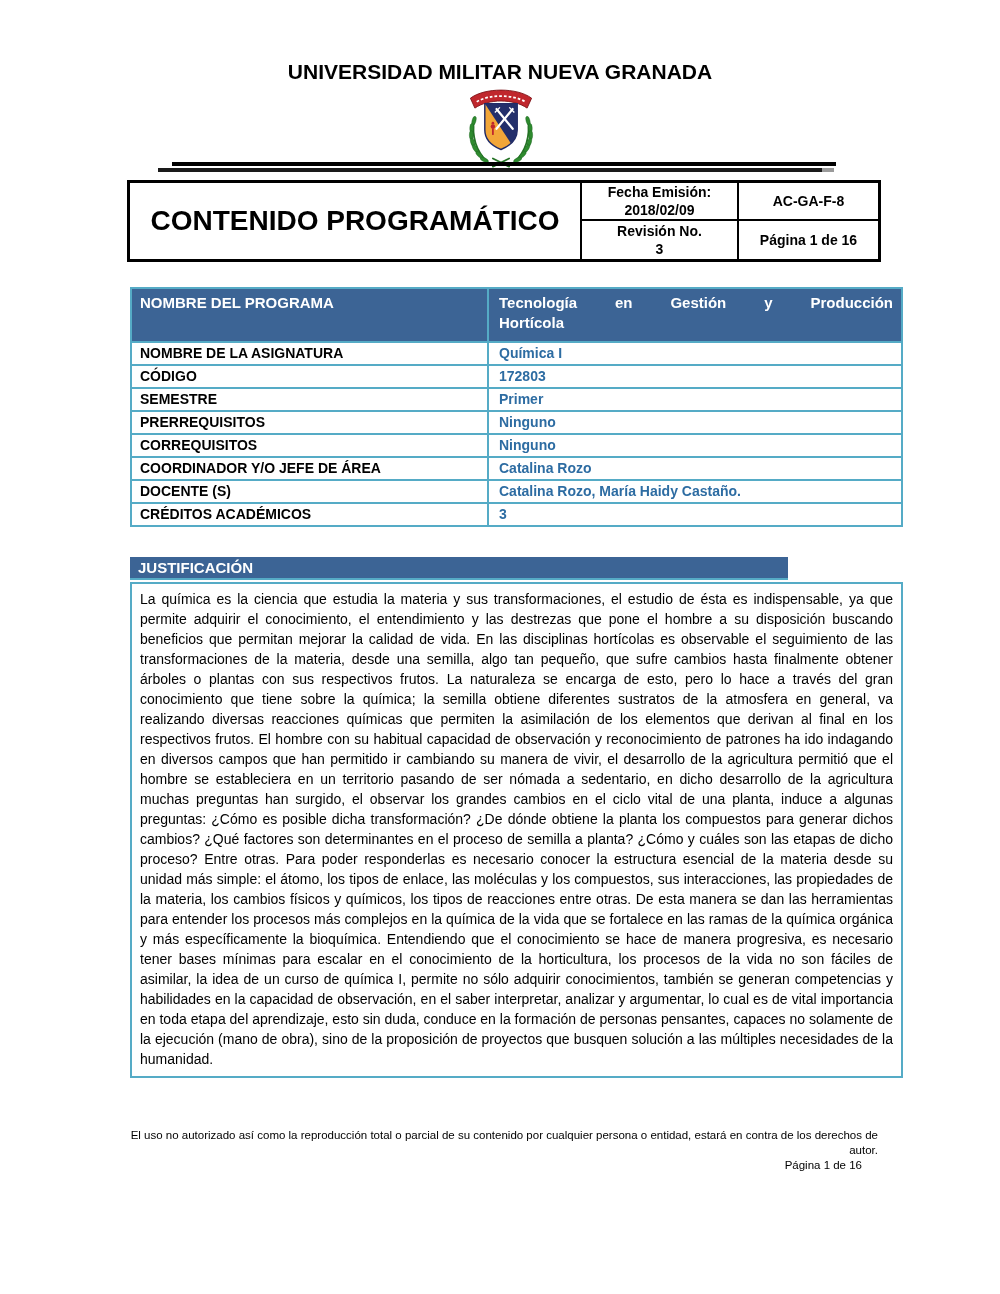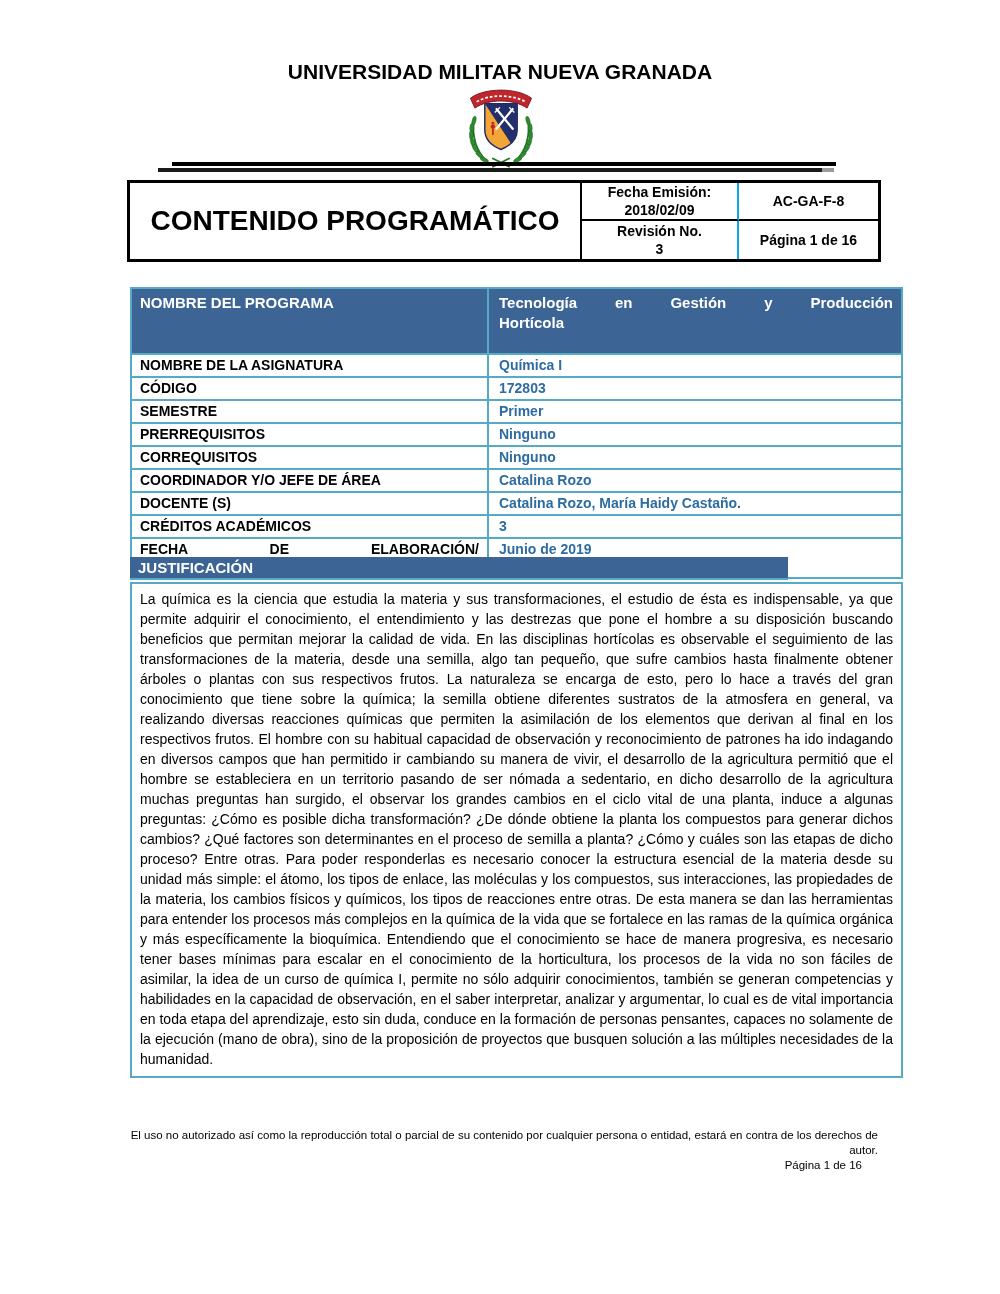--- a/index.html
+++ b/index.html
@@ -43,7 +43,7 @@
     font-size:14px; font-weight:bold; text-align:center; line-height:18px;
   }
   .hcell.b { border-bottom:2px solid #000; }
-  .hcell.r { border-right:2px solid #0ea5e9; }
+  .hcell.r { border-right:2px solid #000000; }
 
   
   .ptable {

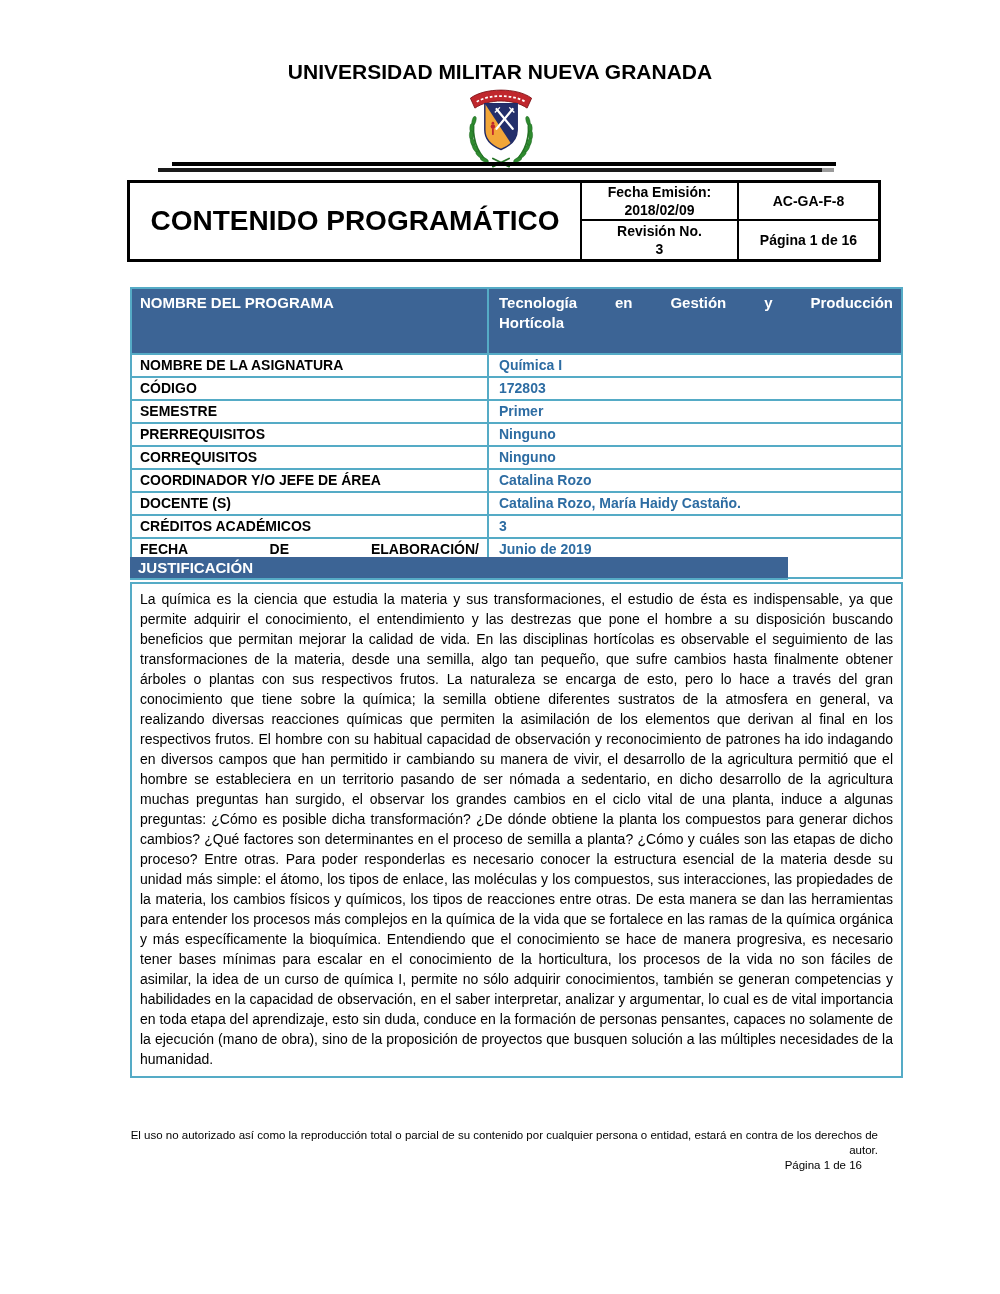--- a/index.html
+++ b/index.html
@@ -62,7 +62,7 @@
   }
   .prow.pheader { background:var(--header-bar); }
   .prow.pheader .plabel, .prow.pheader .pvalue {
-    color:#fff; font-size:15px; line-height:20px; padding-top:4px; padding-bottom:20px;
+    color:#fff; font-size:15px; line-height:20px; padding-top:4px; padding-bottom:8px;
   }
   .jline { text-align:justify; text-align-last:justify; }
 

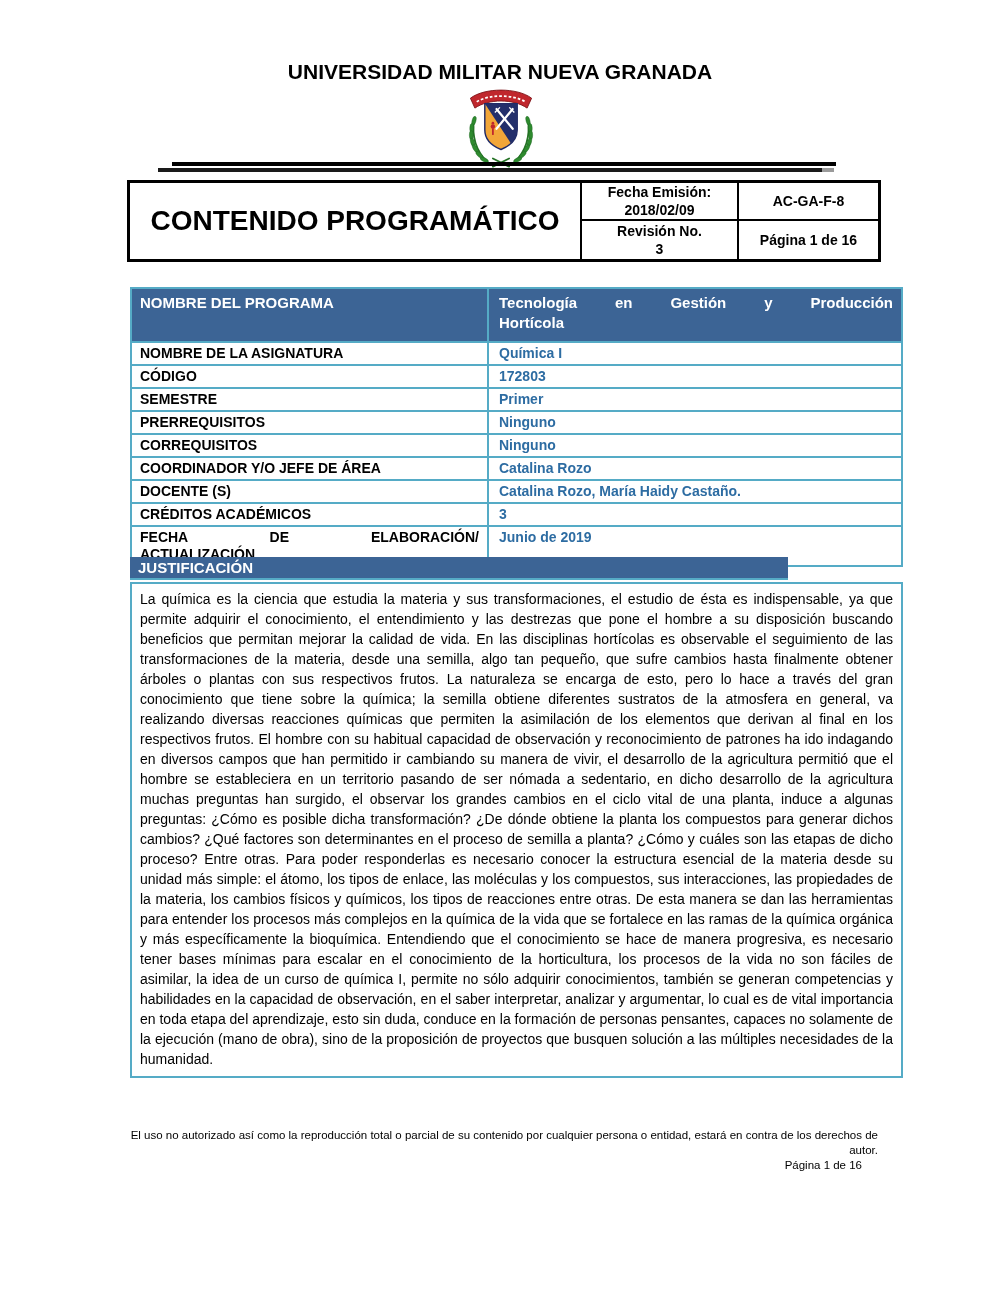--- a/index.html
+++ b/index.html
@@ -235,13 +235,6 @@
     <div class="plabel">CRÉDITOS ACADÉMICOS</div>
     <div class="pvalue">3</div>
   </div>
-  <div class="prow">
-    <div class="plabel">
-      <div class="jline">FECHA DE ELABORACIÓN/</div>
-      <div>ACTUALIZACIÓN</div>
-    </div>
-    <div class="pvalue">Junio de 2019</div>
-  </div>
 </div>
 
 <div class="jbar">

